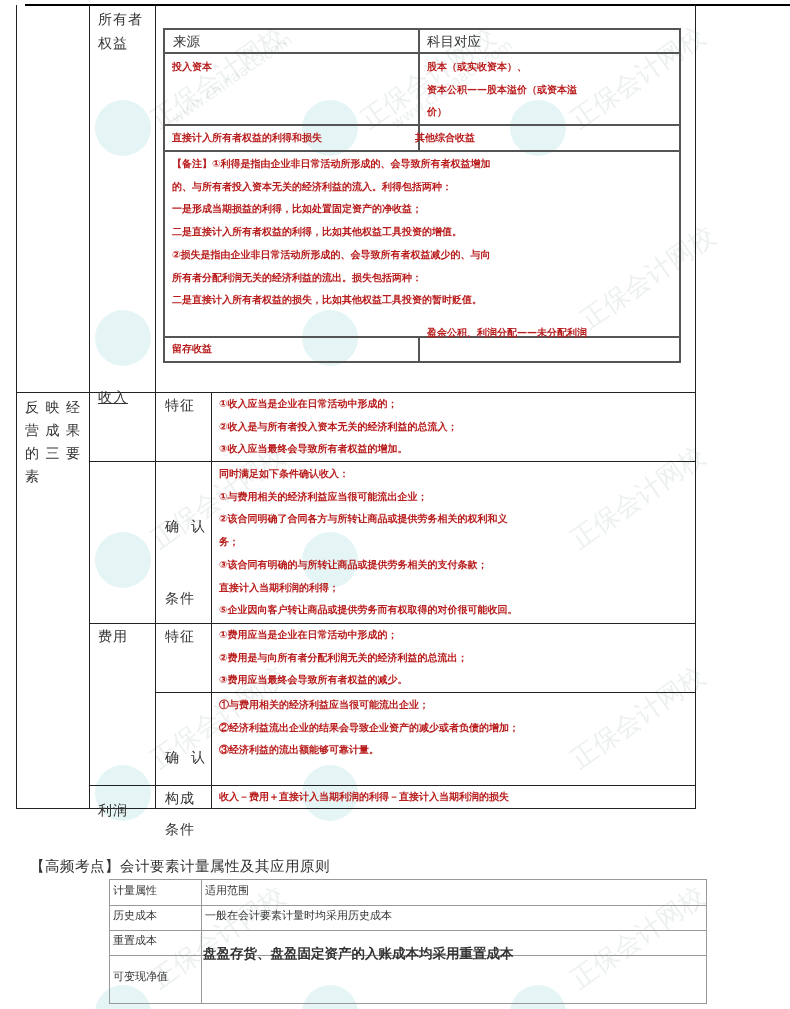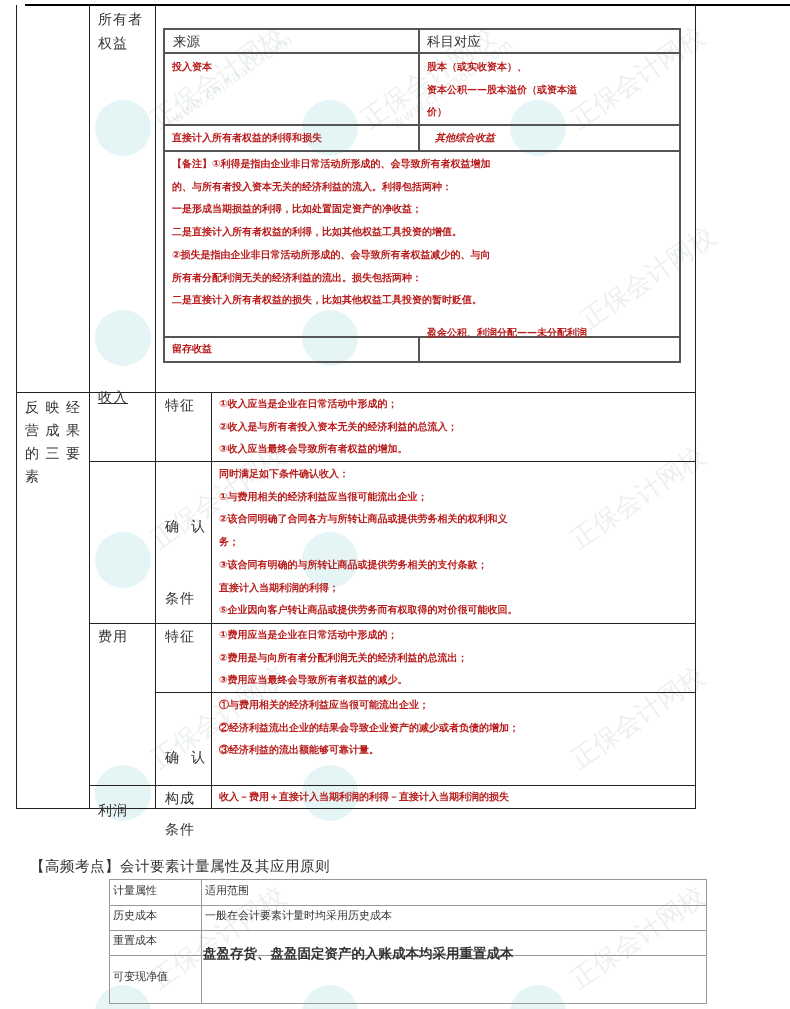--- a/index.html
+++ b/index.html
@@ -95,7 +95,7 @@
   </div>
 
   <div class="ib red" style="left:7px;top:97px;">直接计入所有者权益的利得和损失</div>
-  <div class="ib red" style="left:270px;top:97px;font-style:italic;">其他综合收益</div>
+  <div class="ib red" style="left:250px;top:97px;">其他综合收益</div>
 
   <div class="ib red" style="left:7px;top:123px;width:506px;">
     <div>【备注】①利得是指由企业非日常活动所形成的、会导致所有者权益增加</div>

